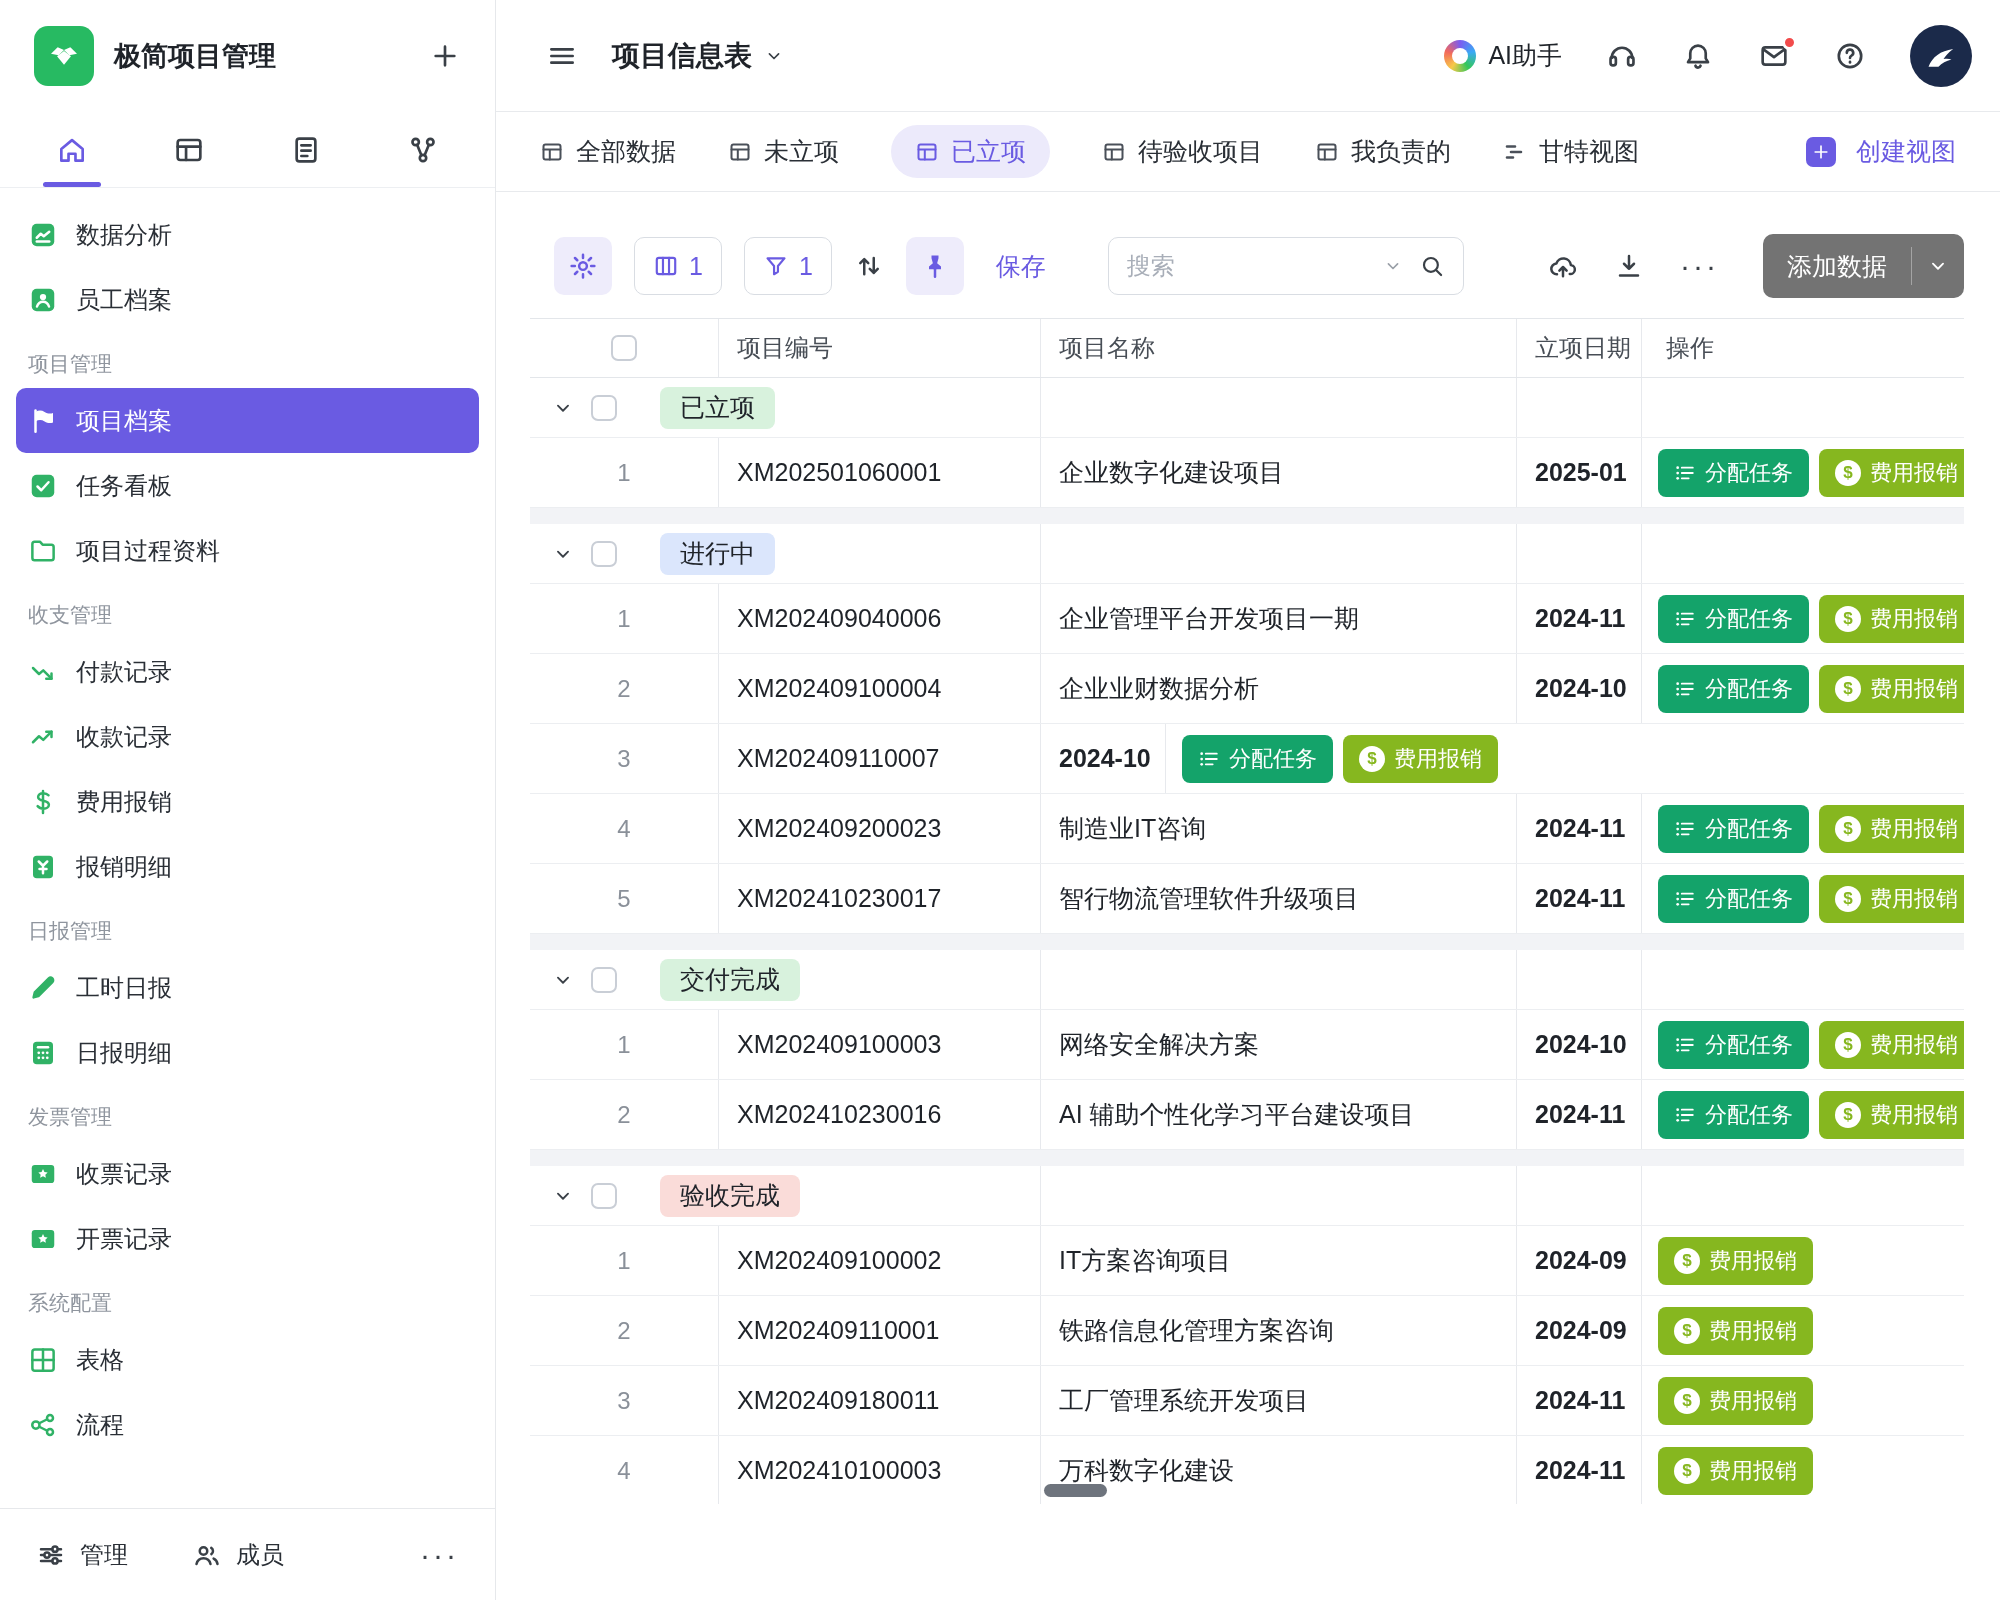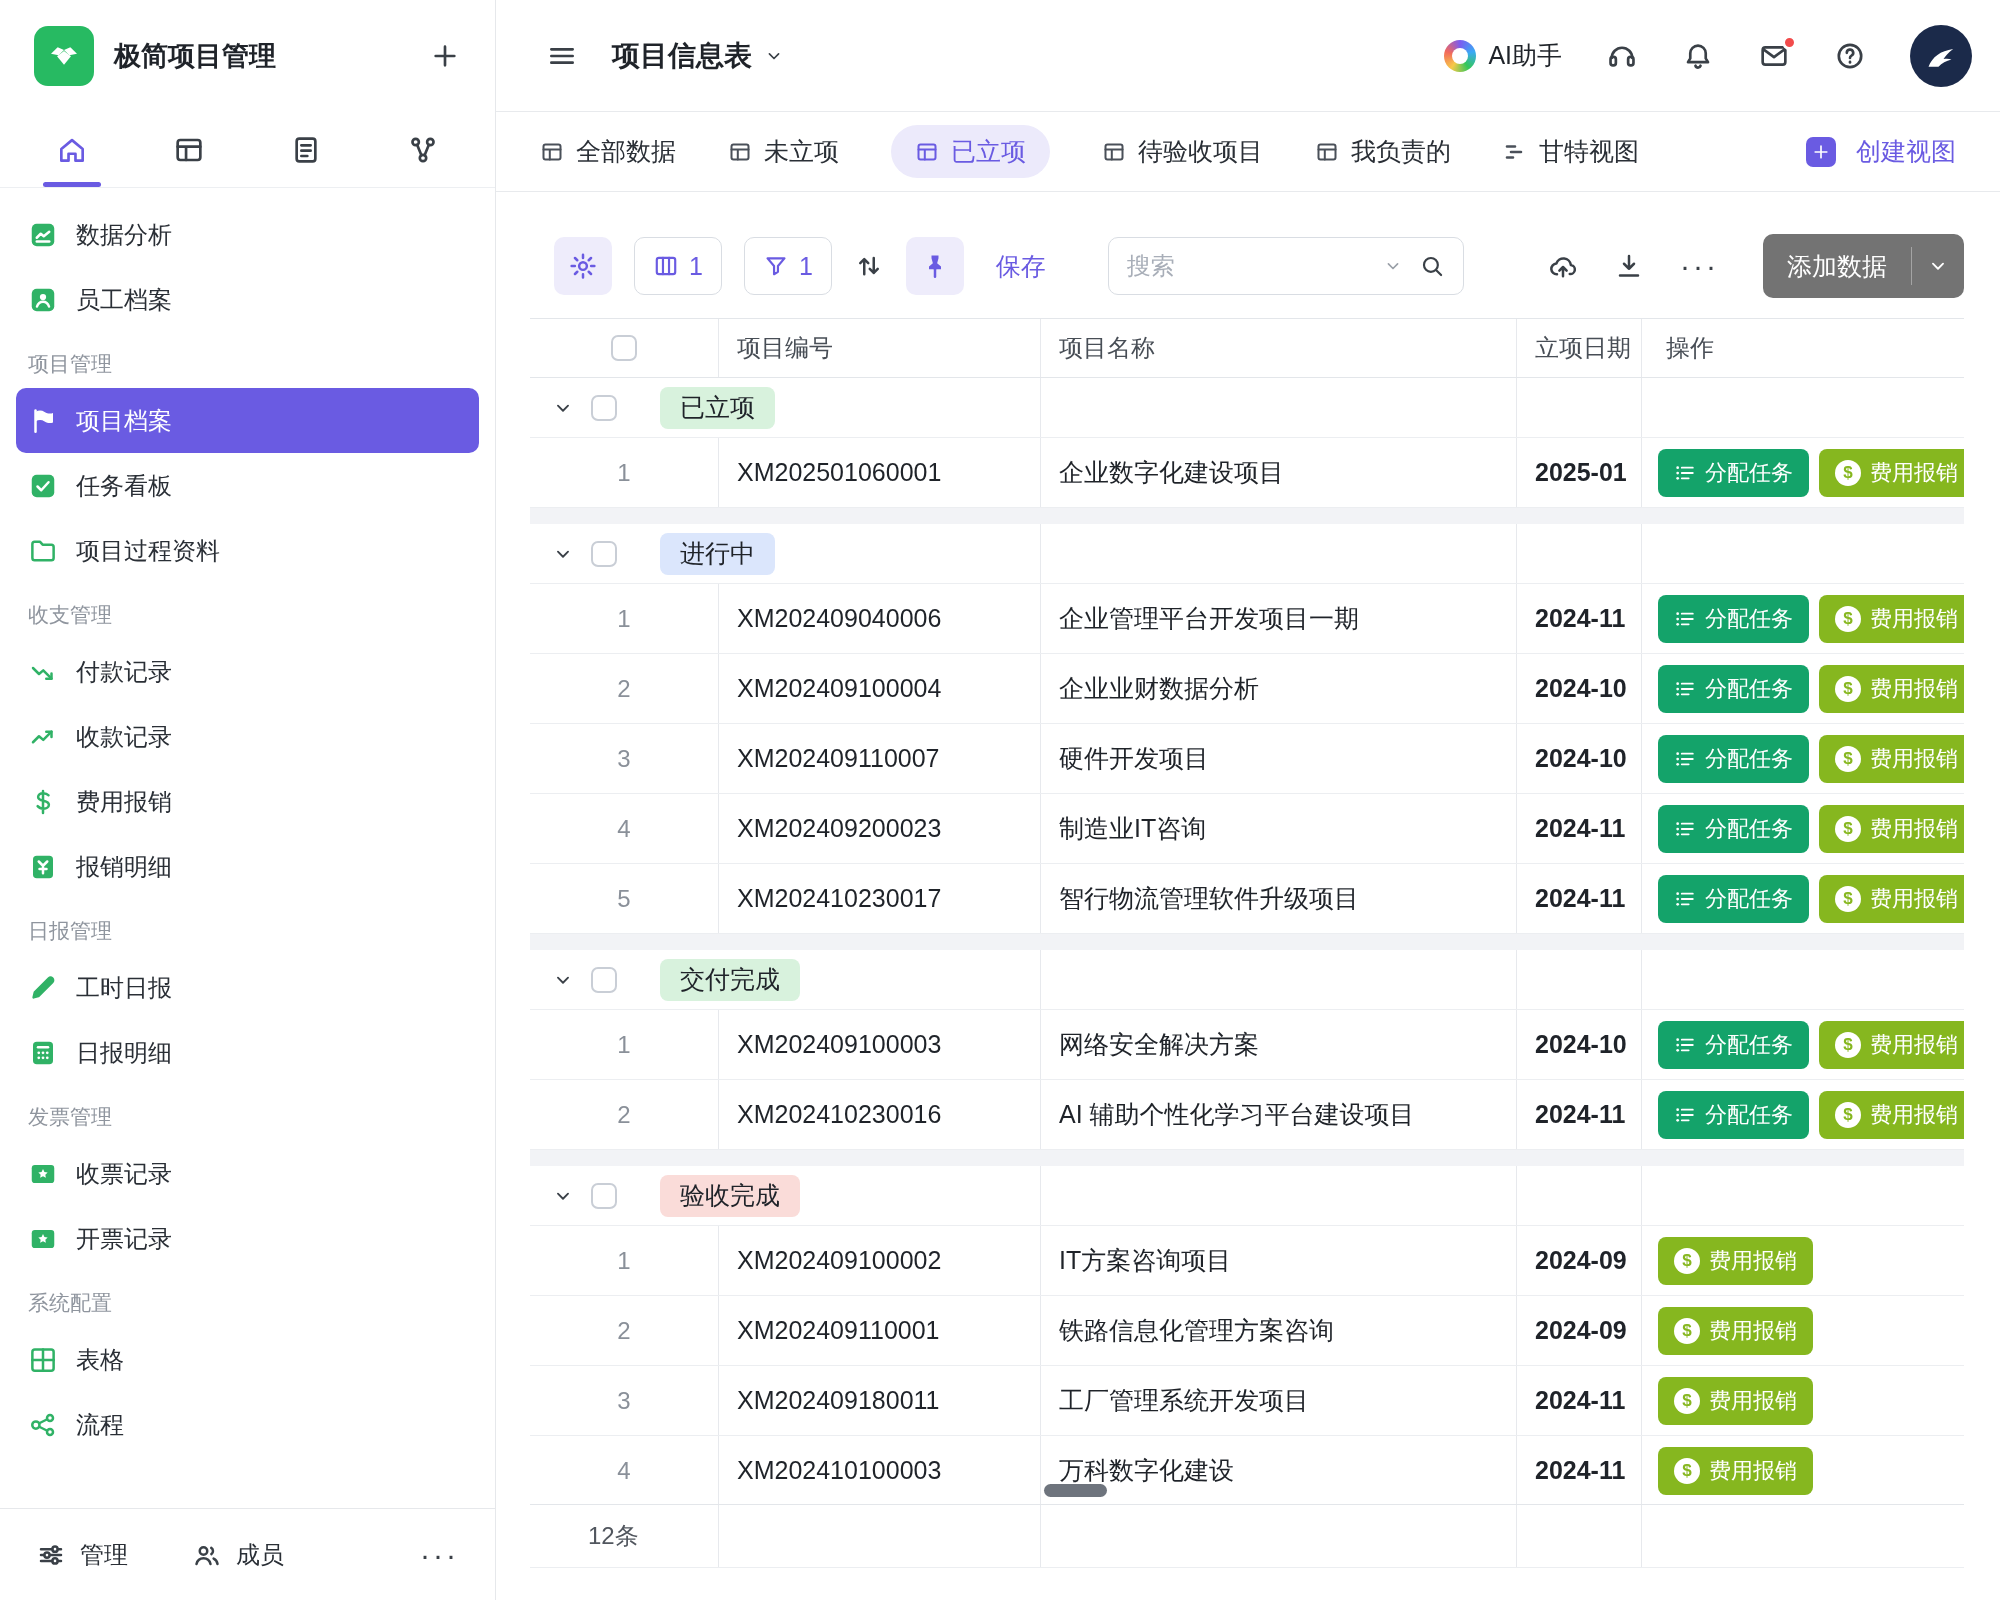--- a/index.html
+++ b/index.html
@@ -680,7 +680,6 @@
                   <span class="row-num">3</span>
                 </div>
                 <div class="cell c2 vb code">XM202409110007</div>
-                <div class="cell c3 vb pname">硬件开发项目</div>
                 <div class="cell c4 vb pdate">2024-10</div>
                 <div class="cell c5 vb actions">
                   <span class="action-btn assign">

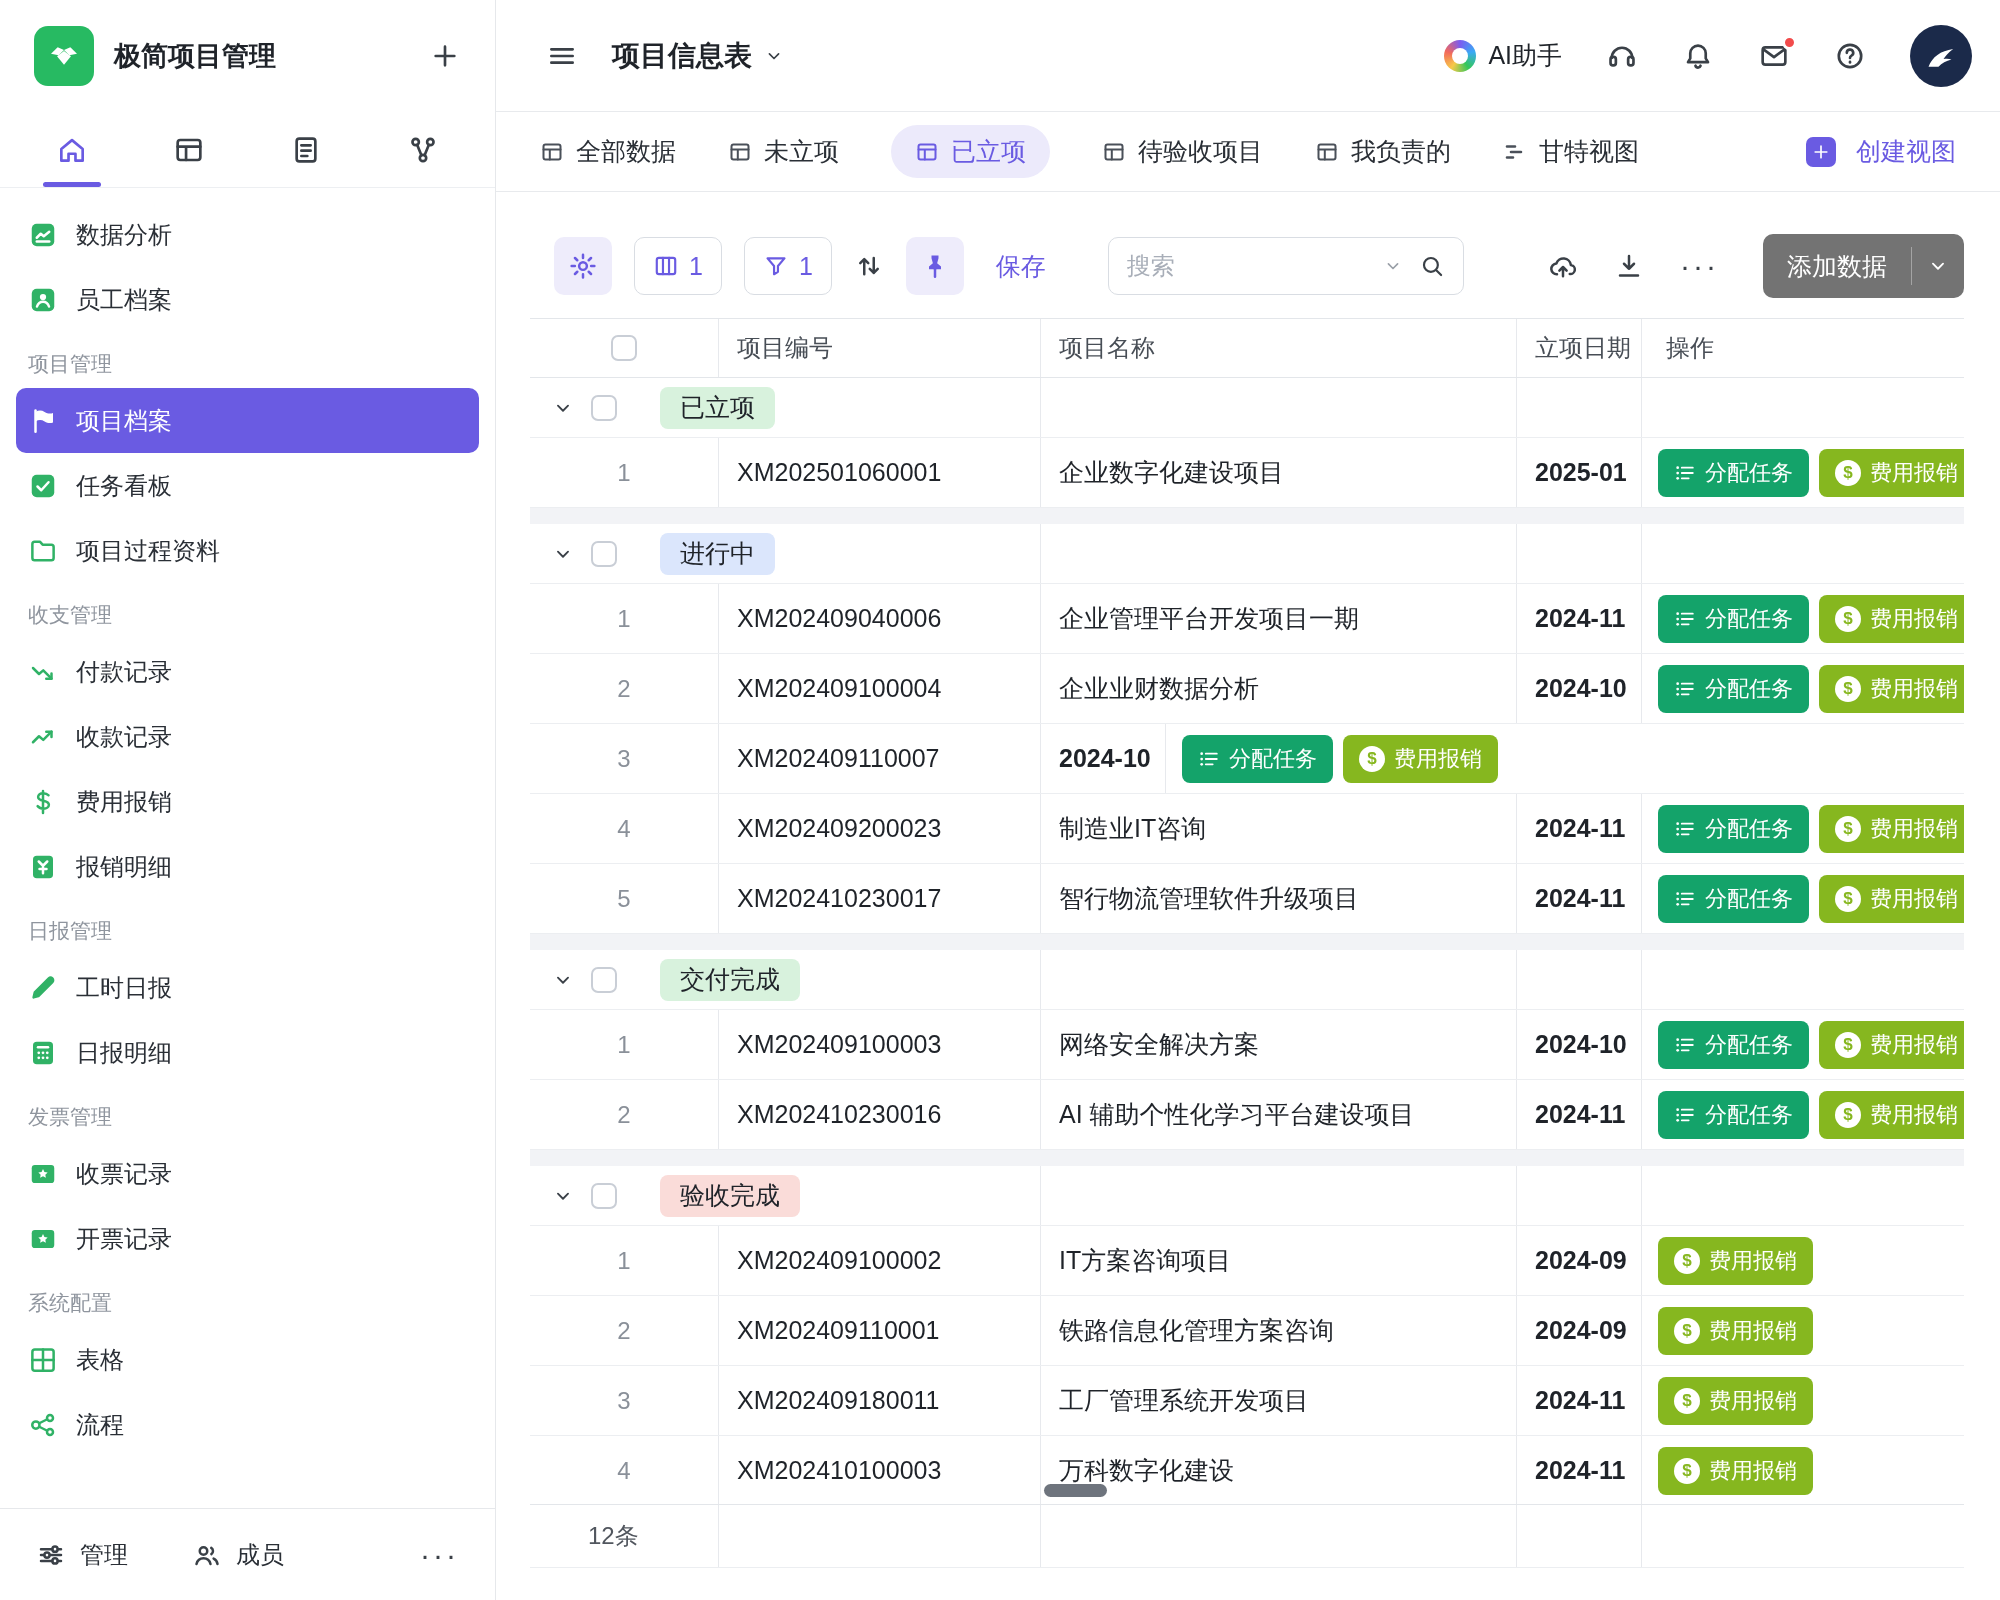--- a/index.html
+++ b/index.html
@@ -887,13 +887,6 @@
               </div>
             </div>
         </div>
-        <div class="t-footer">
-          <div class="cell fc1">12条</div>
-          <div class="cell c2 vb"></div>
-          <div class="cell c3 vb"></div>
-          <div class="cell c4 vb"></div>
-          <div class="cell c5 vb"></div>
-        </div>
         <div class="hthumb"></div>
       </div>
 

